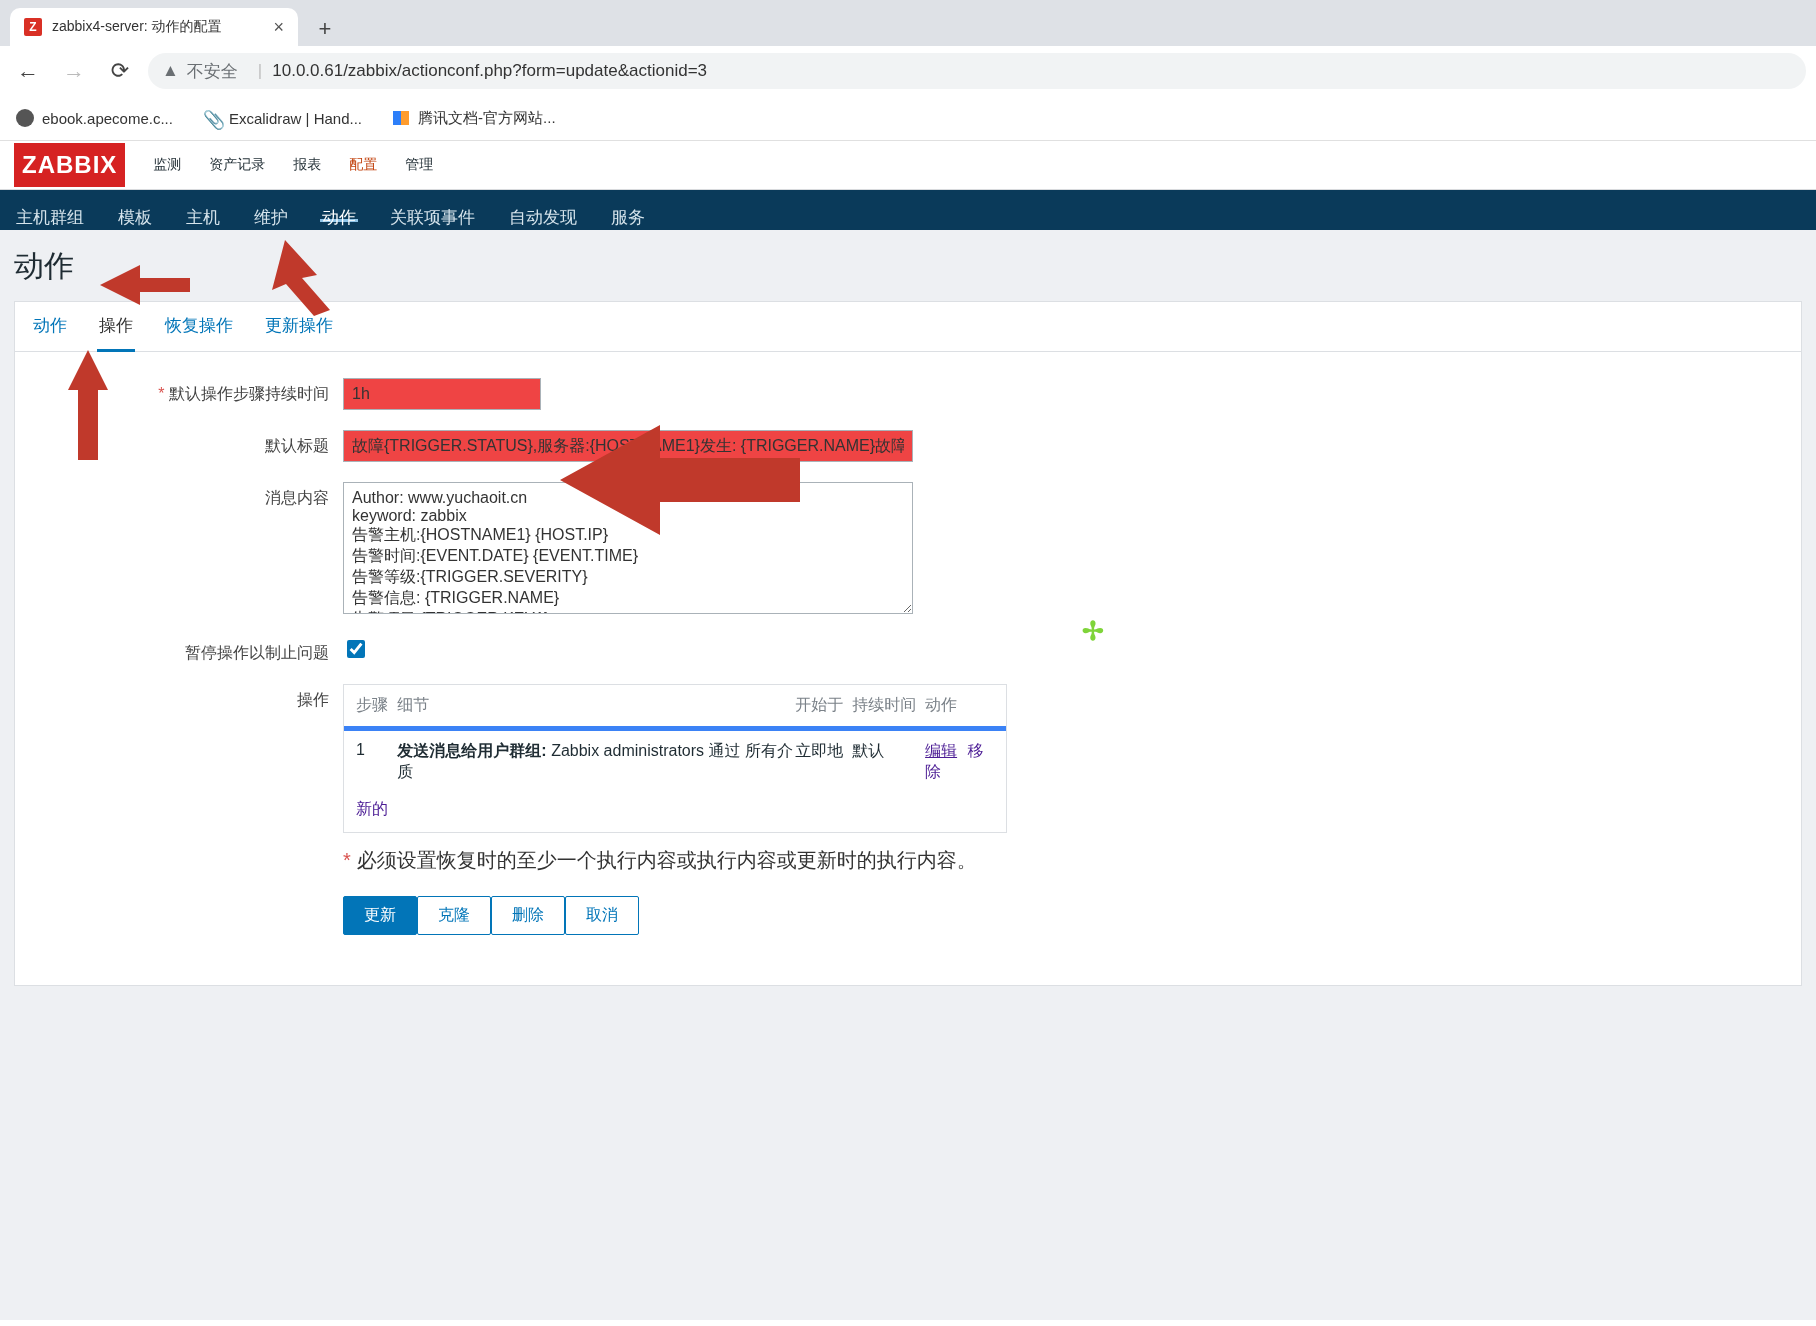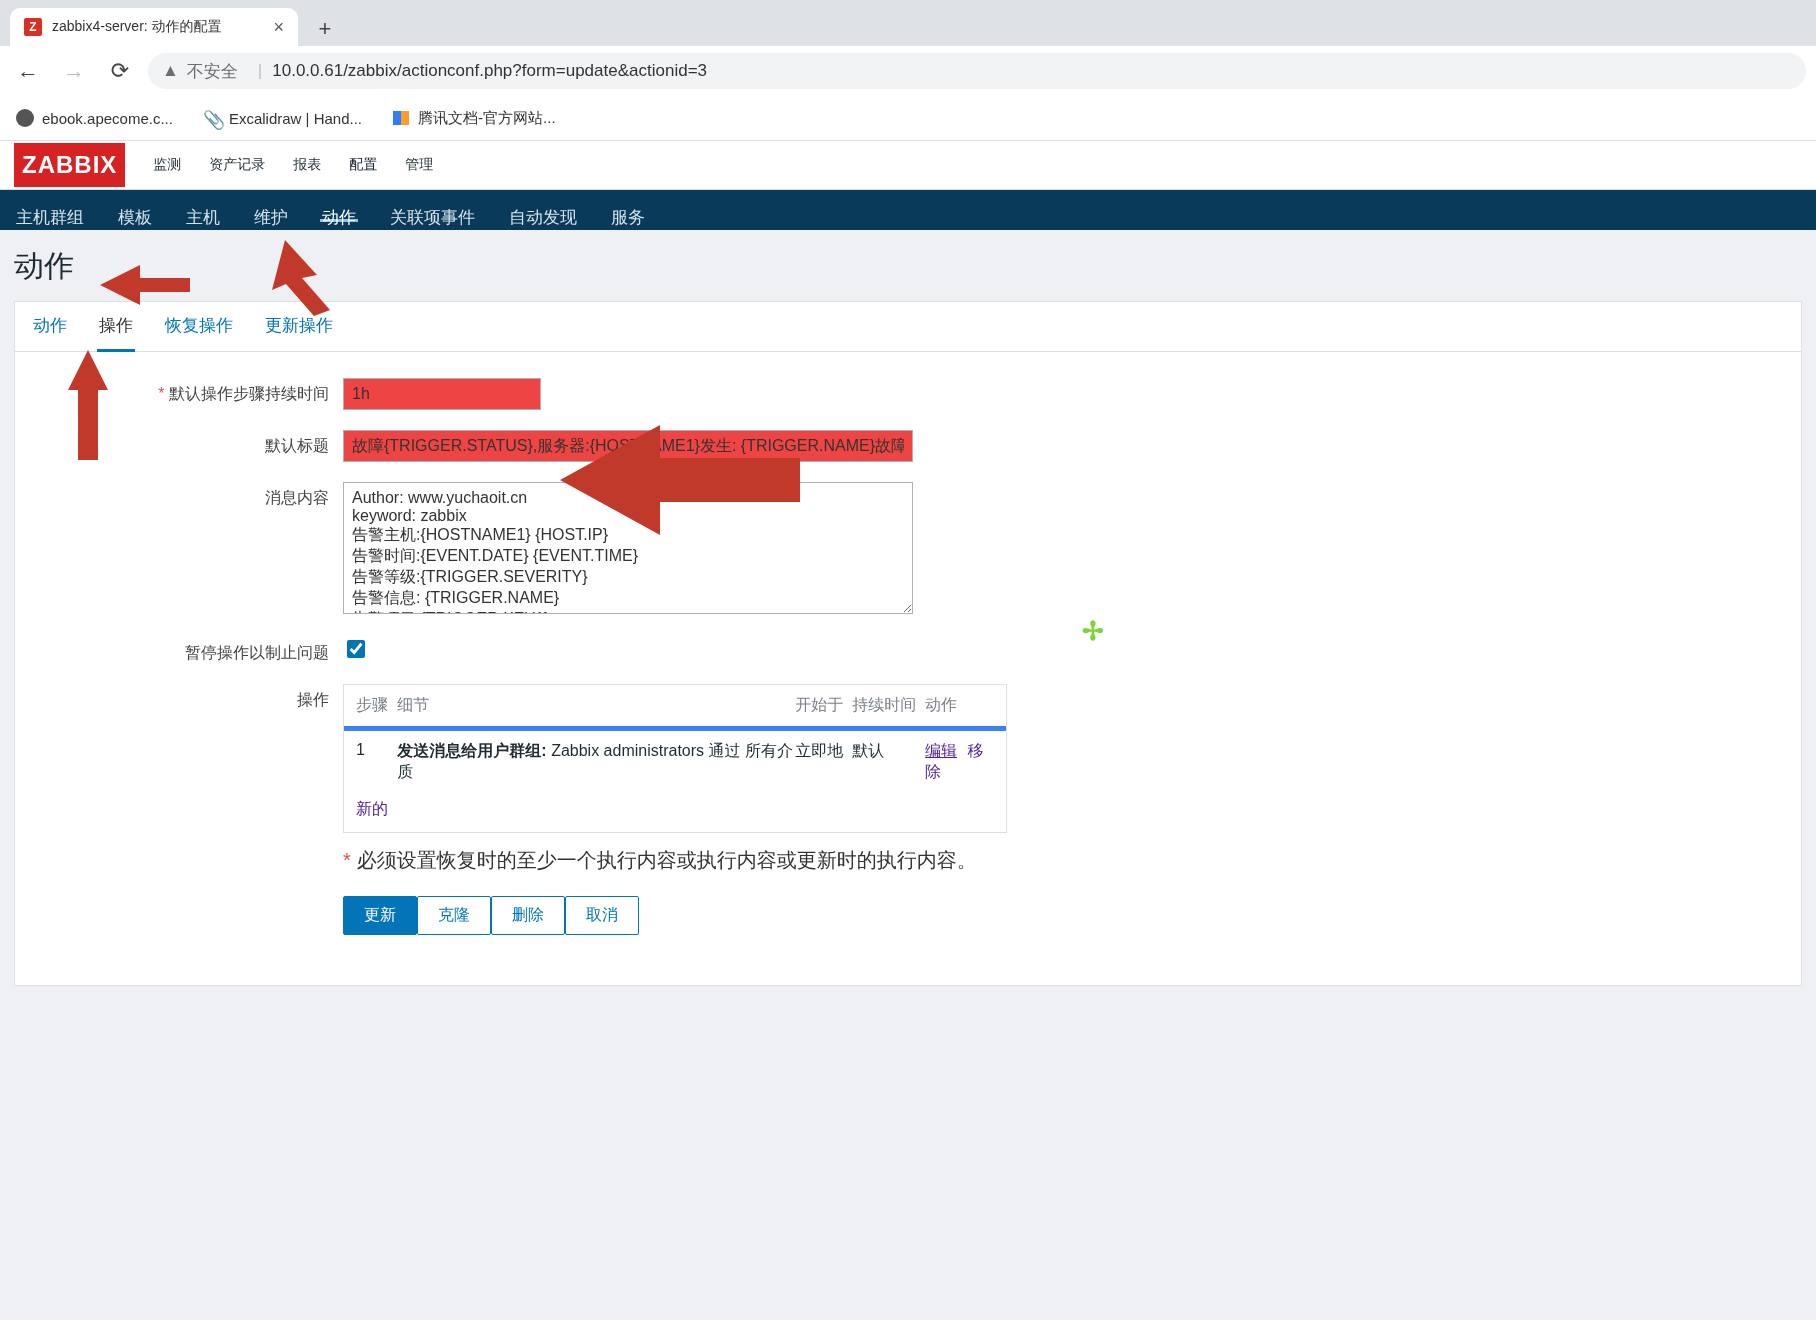--- a/index.html
+++ b/index.html
@@ -28,7 +28,7 @@
   .zbx-top{display:flex;align-items:center;height:48px;background:#ffffff;border-bottom:1px solid #d8dadd;padding:0 14px;gap:28px;}
   .zbx-logo{background:#d62222;color:#fff;font-weight:bold;font-size:24px;letter-spacing:1px;padding:8px 8px;font-family:Arial;}
   .zbx-top-item{font-size:14px;color:#1f2c33;cursor:pointer;}
-  .zbx-top-item.active{color:#0f172a;position:relative;}
+  .zbx-top-item.active{color:#c2410c;position:relative;}
   .zbx-top-item.active::after{content:"";position:absolute;left:50%;top:42px;transform:translateX(-50%);width:0;height:0;border-left:8px solid transparent;border-right:8px solid transparent;border-bottom:8px solid #0a3a5a;}
   .zbx-sub{display:flex;align-items:center;height:40px;background:#0a3a5a;color:#d6e4ec;padding:0 14px;gap:30px;font-size:17px;}
   .zbx-sub-item{cursor:pointer;padding:0 2px;height:24px;line-height:40px;}

